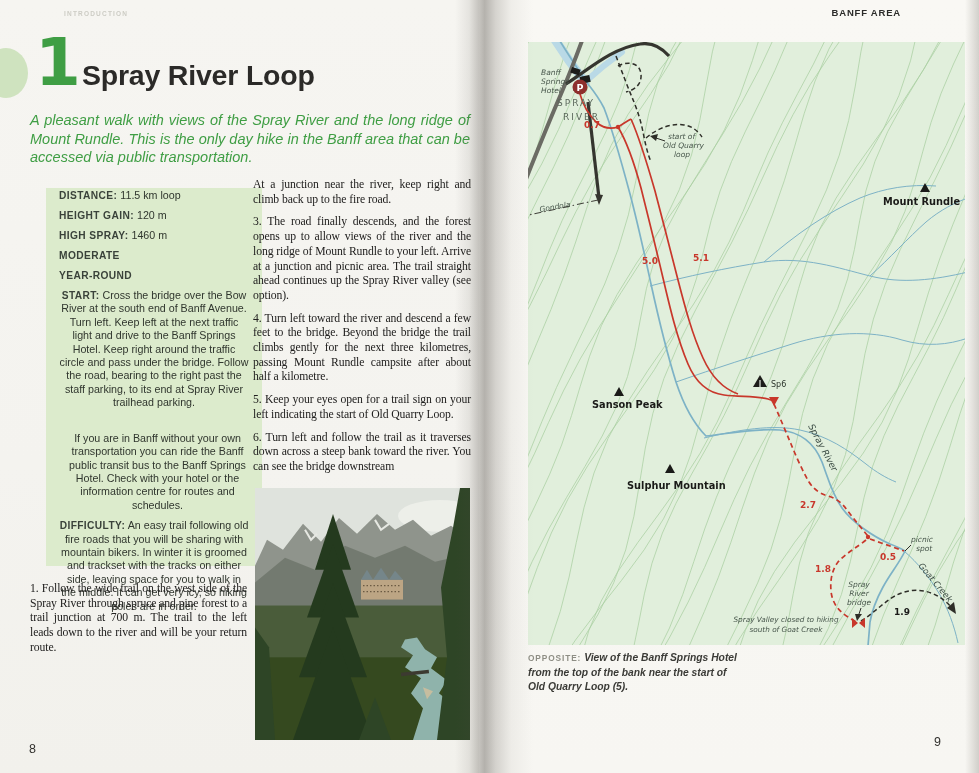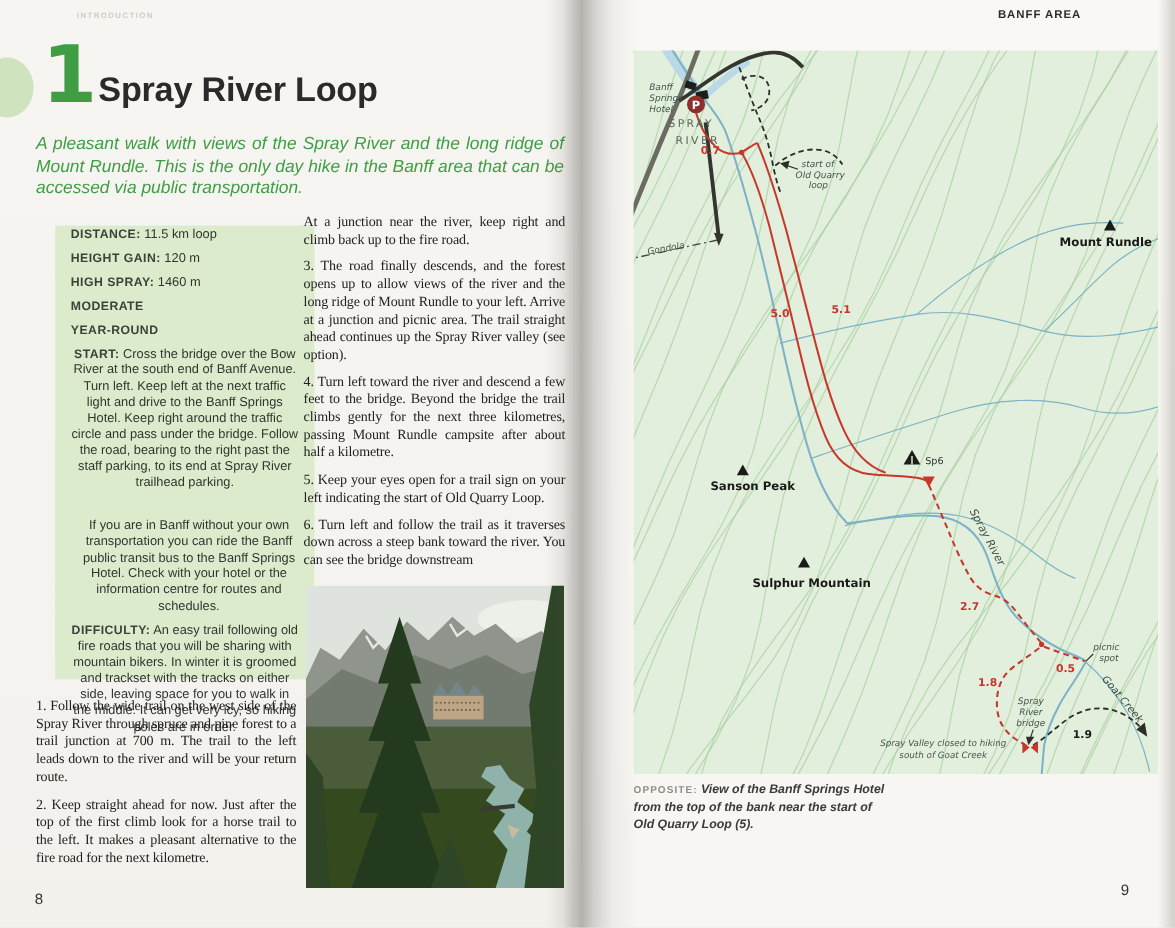--- a/index.html
+++ b/index.html
@@ -86,7 +86,6 @@
 
   <div class="col-left-steps">
     <p class="step">1. Follow the wide trail on the west side of the Spray River through spruce and pine forest to a trail junction at 700 m. The trail to the left leads down to the river and will be your return route.</p>
-    <p class="step">2. Keep straight ahead for now. Just after the top of the first climb look for a horse trail to the left. It makes a pleasant alternative to the fire road for the next kilometre.</p>
   </div>
 
   <div class="col-right">

